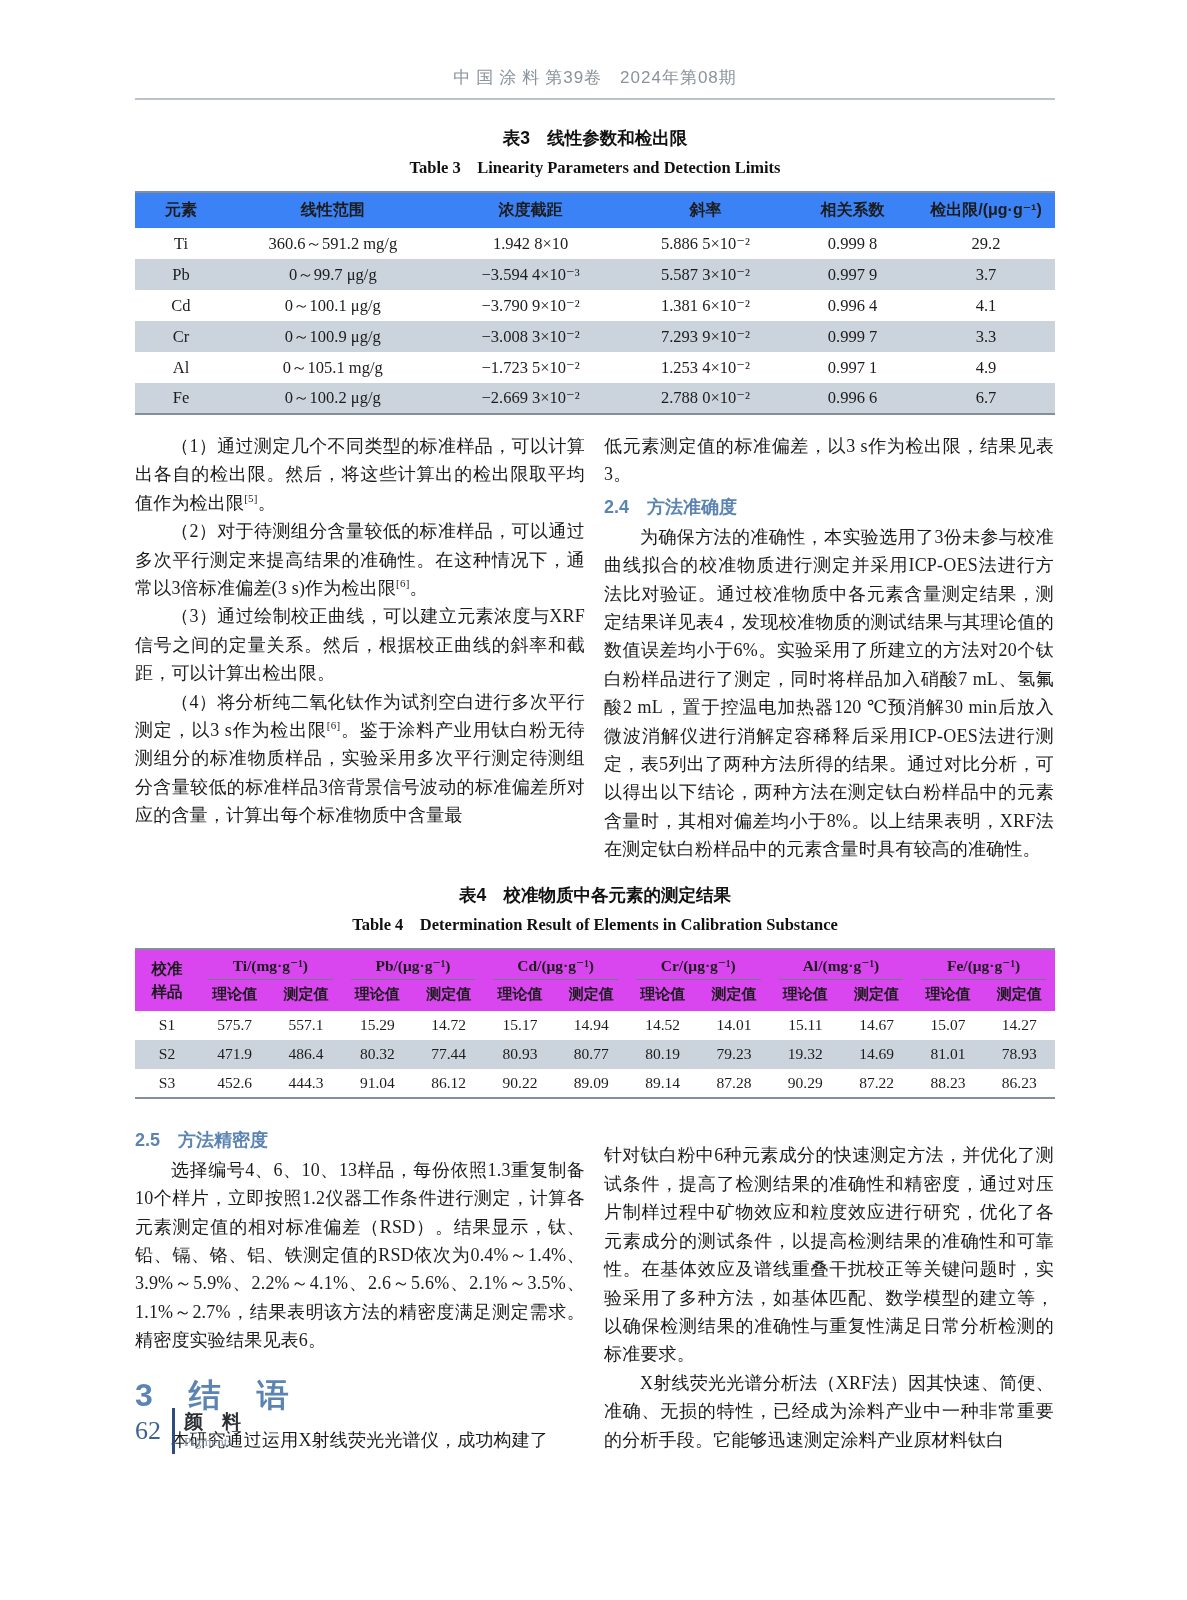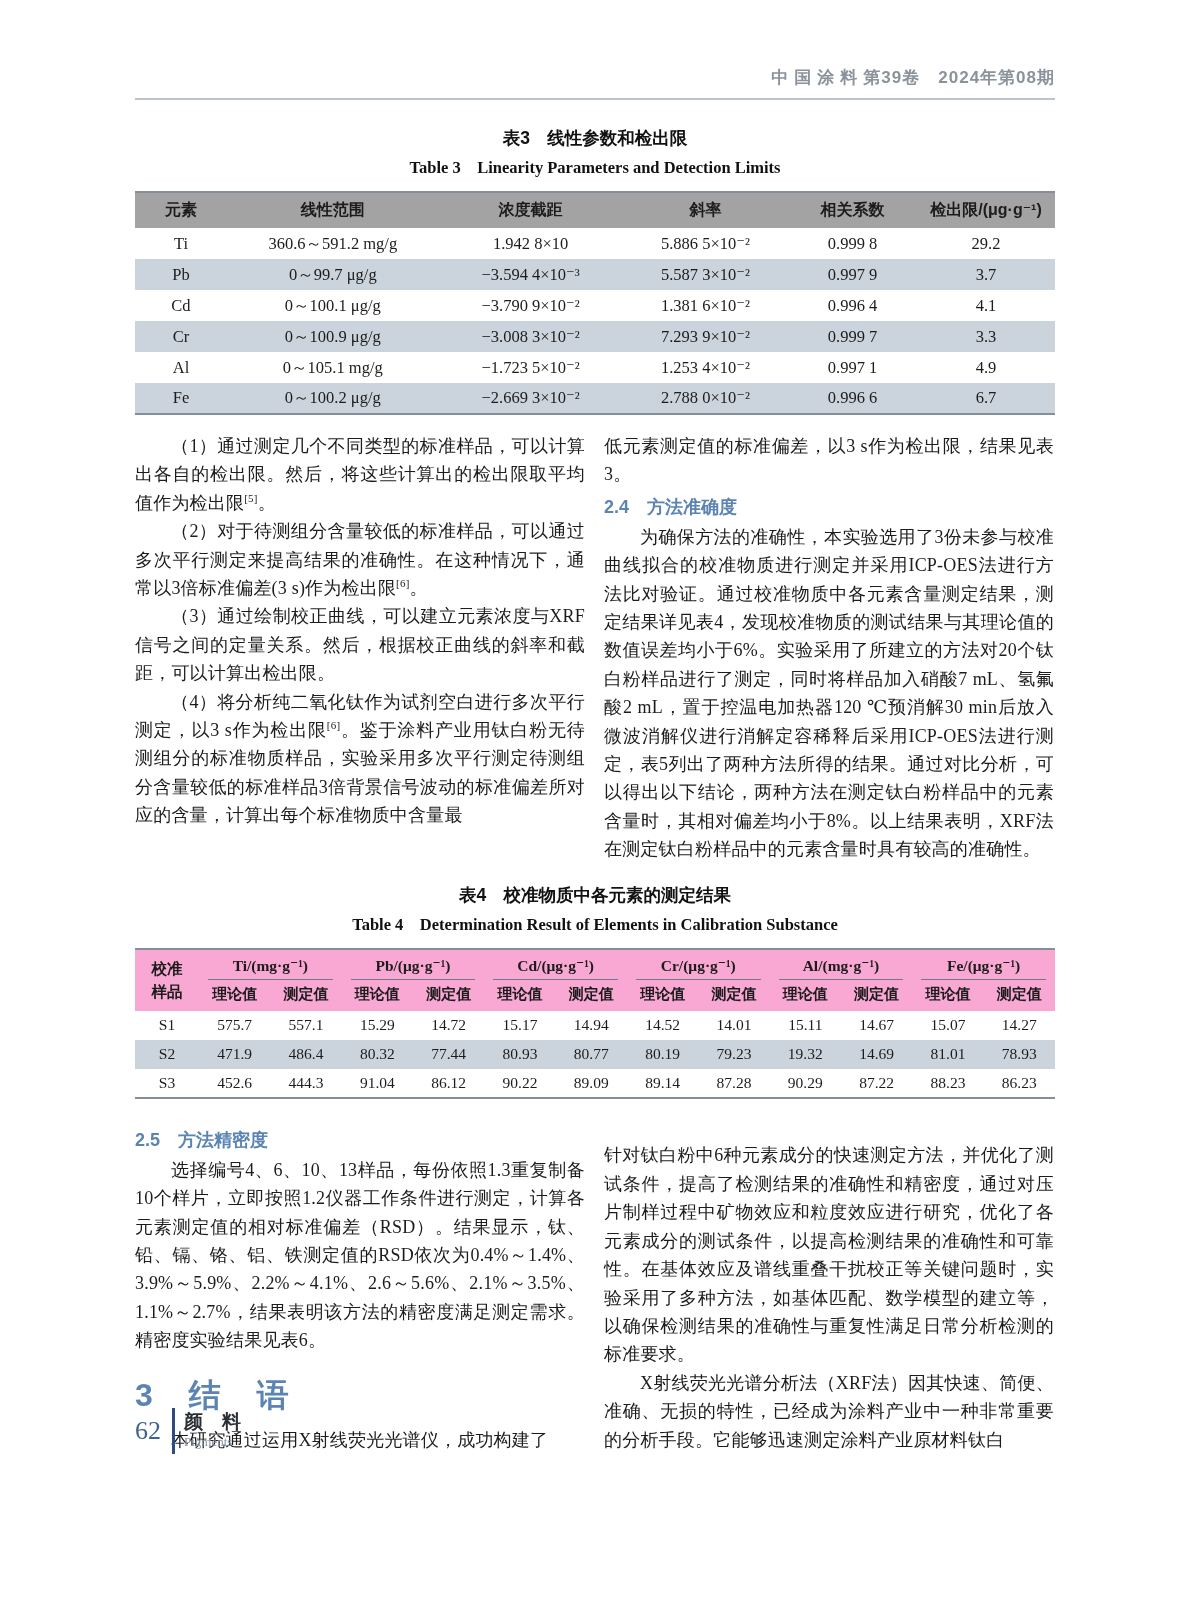--- a/index.html
+++ b/index.html
@@ -14,10 +14,10 @@
 
   
   .runhead {
-    display:flex; justify-content:flex-end; align-items:flex-end;
+    display:flex; justify-content:center; align-items:flex-end;
     border-bottom:2px solid #bcc3ca; padding-bottom:9px;
     font-family:"Liberation Sans","DejaVu Sans",sans-serif;
-    color:#8a929b; font-size:17px;font-weight:bold;
+    color:#8a929b; font-size:17px;
   }
   .runhead .journal { letter-spacing:6px; }
   .runhead .issue { letter-spacing:1px; }

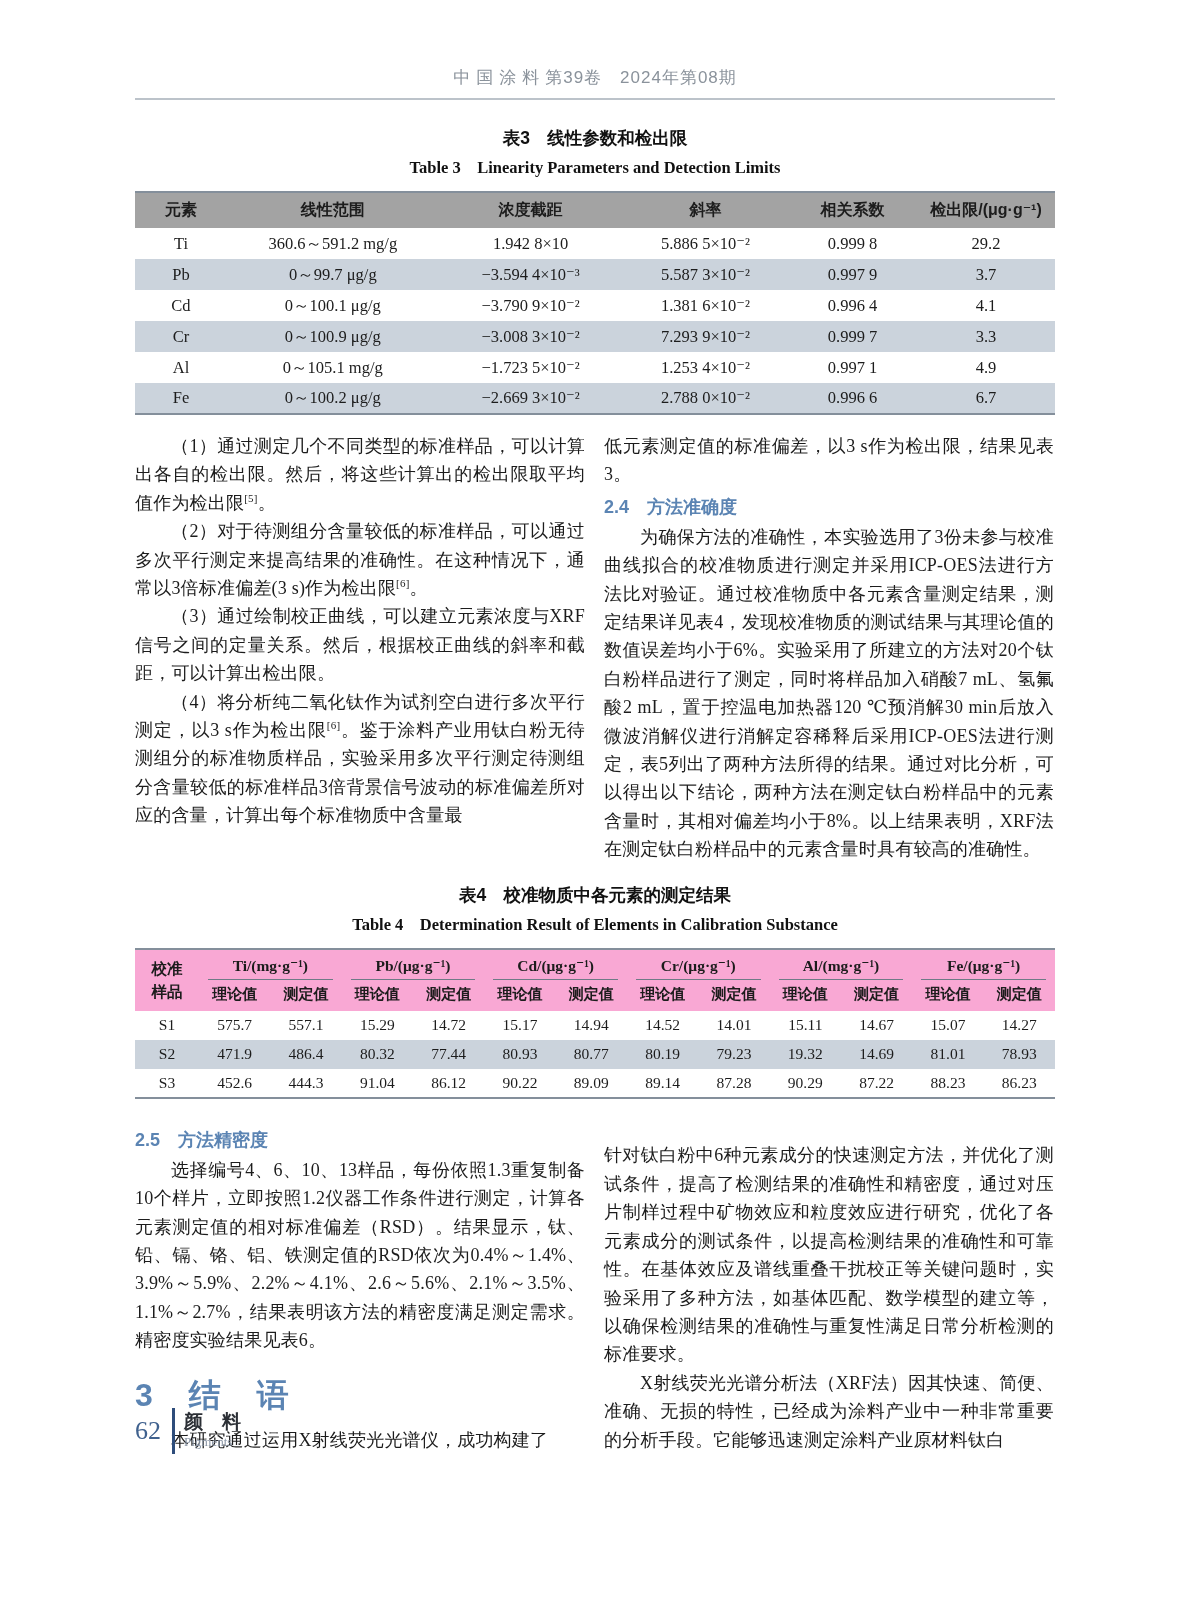--- a/index.html
+++ b/index.html
@@ -36,7 +36,7 @@
   table { width:100%; border-collapse:collapse; table-layout:fixed; }
   #table3 { border-top:2px solid #848f9b; border-bottom:2px solid #848f9b; }
   #table3 thead th {
-    background:#a3a3a3; font-family:"Liberation Sans","DejaVu Sans",sans-serif;
+    background:#3b82f6; font-family:"Liberation Sans","DejaVu Sans",sans-serif;
     font-weight:bold; font-size:16px; height:36px; padding:2px 4px;
   }
   #table3 tbody td { text-align:center; font-size:16.5px; height:31px; padding:1px 4px; }

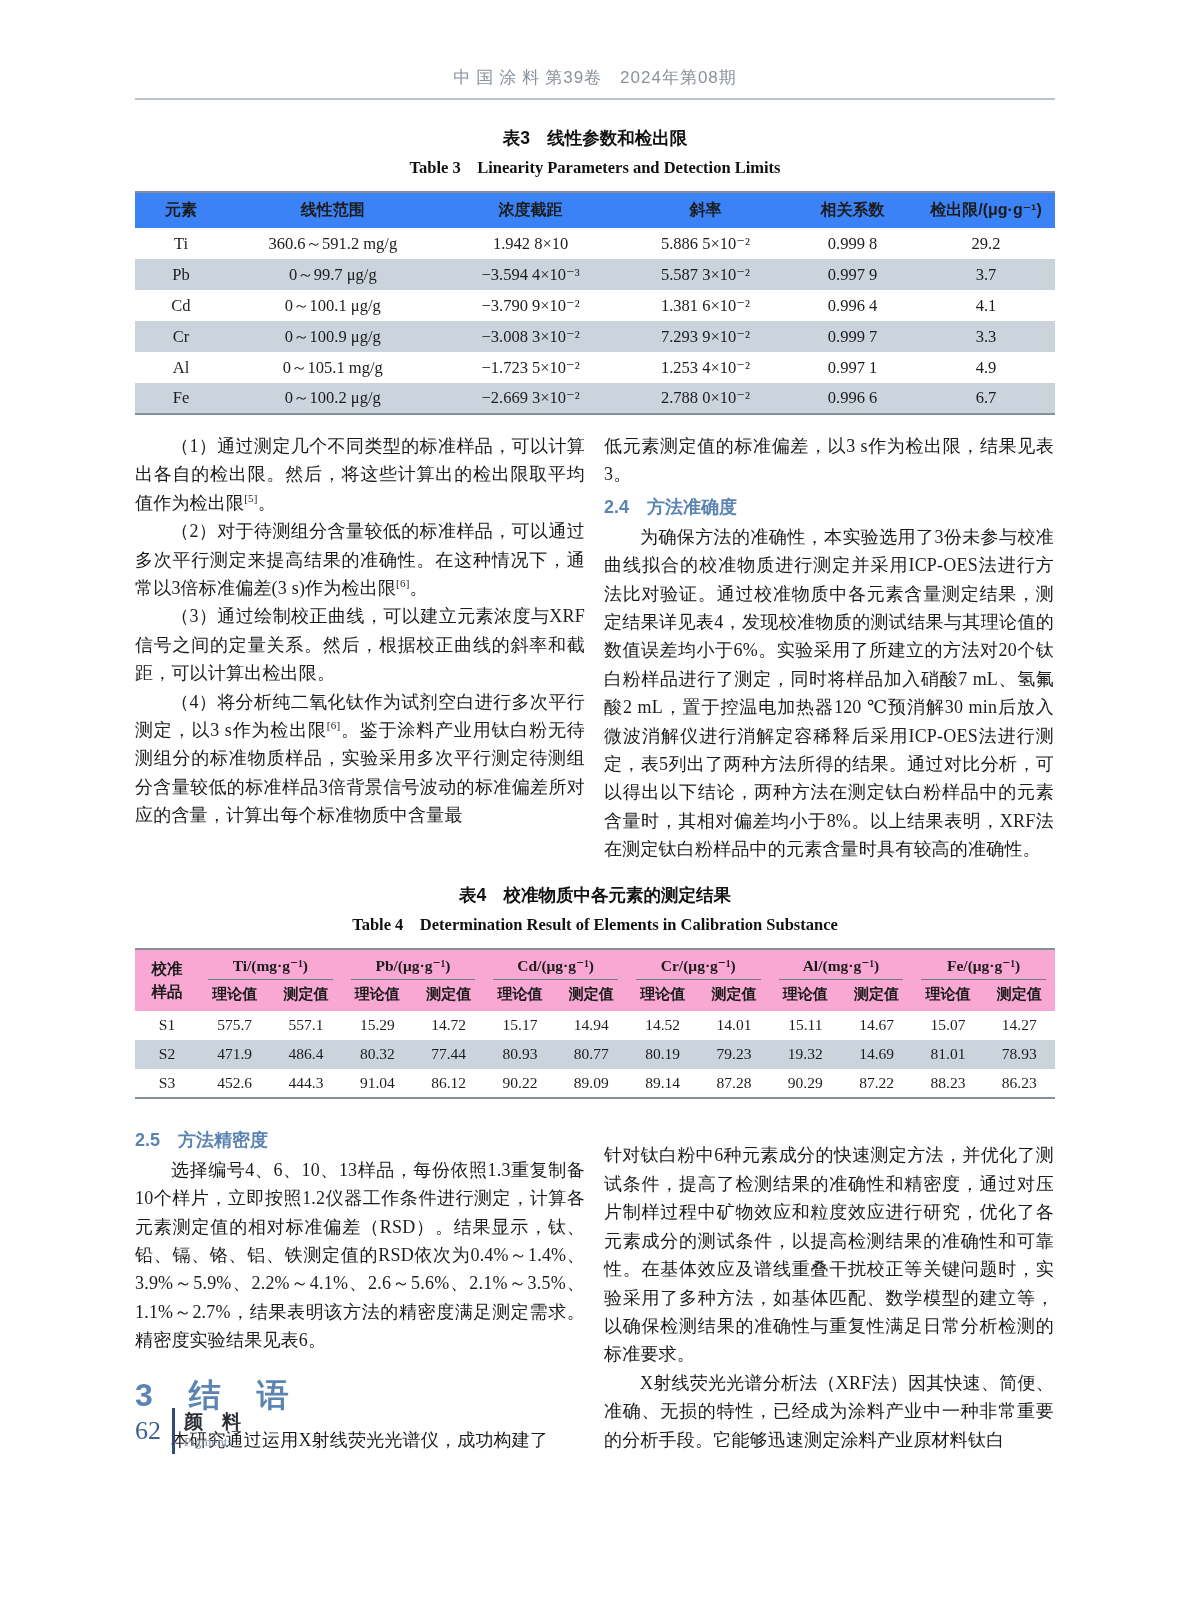--- a/index.html
+++ b/index.html
@@ -50,7 +50,7 @@
 
   #table4 { border-top:2px solid #848f9b; border-bottom:2px solid #848f9b; font-size:15.5px; }
   #table4 thead th {
-    background:#f9a8d4; font-weight:bold; padding:2px 2px; text-align:center;
+    background:#d946ef; font-weight:bold; padding:2px 2px; text-align:center;
   }
   #table4 thead .rowhdr {
     font-family:"Liberation Sans","DejaVu Sans",sans-serif;

